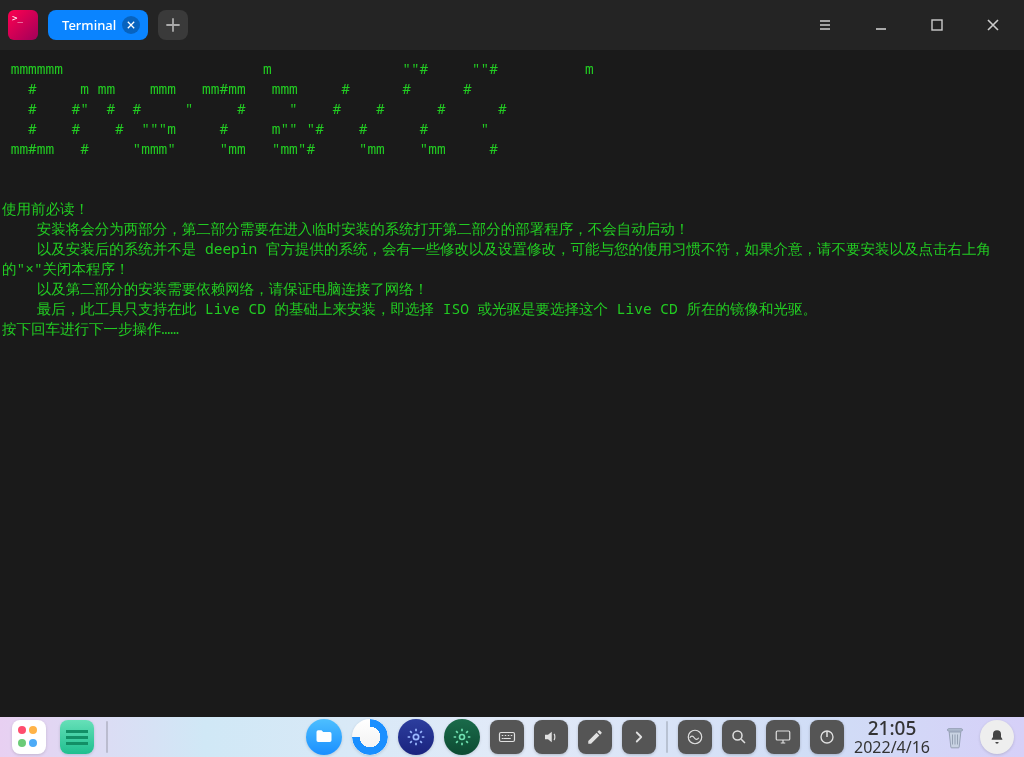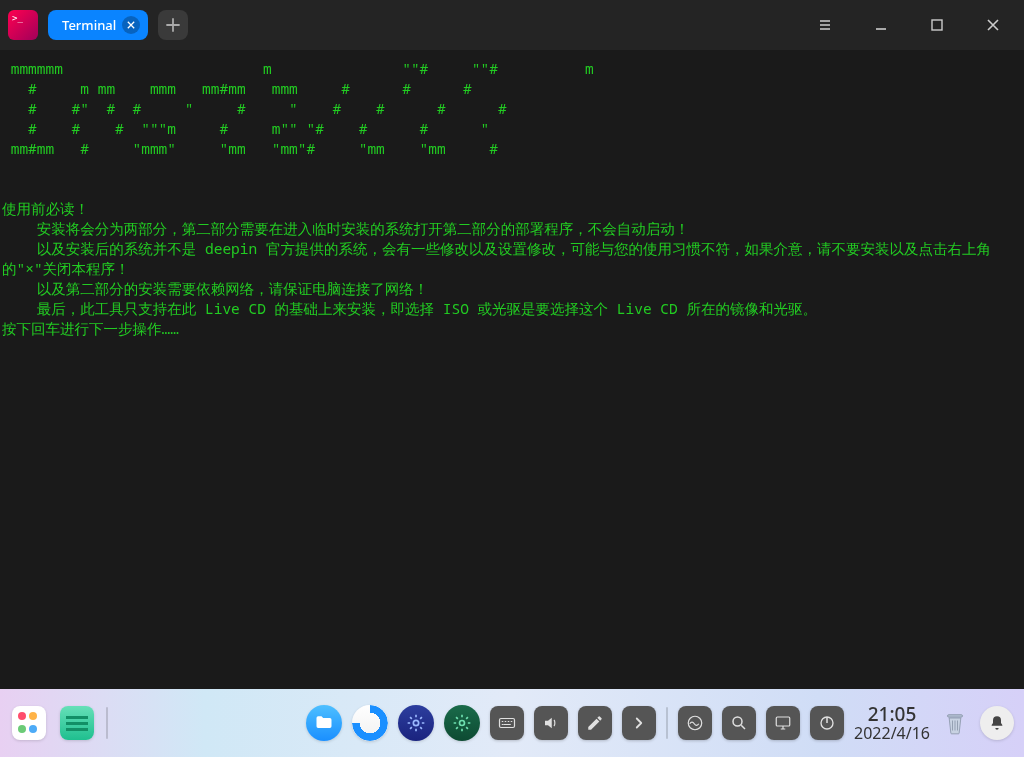--- a/index.html
+++ b/index.html
@@ -72,7 +72,7 @@
   
   .dock {
     position: absolute; bottom: 0; left: 0; right: 0;
-    height: 68px;
+    height: 40px;
     background: linear-gradient(90deg, #e8d0f2 0%, #d0e8f6 20%, #e2eaf8 50%, #d0ddf6 80%, #d6d0f8 100%);
     display: flex; align-items: center;
     padding: 0 10px;

